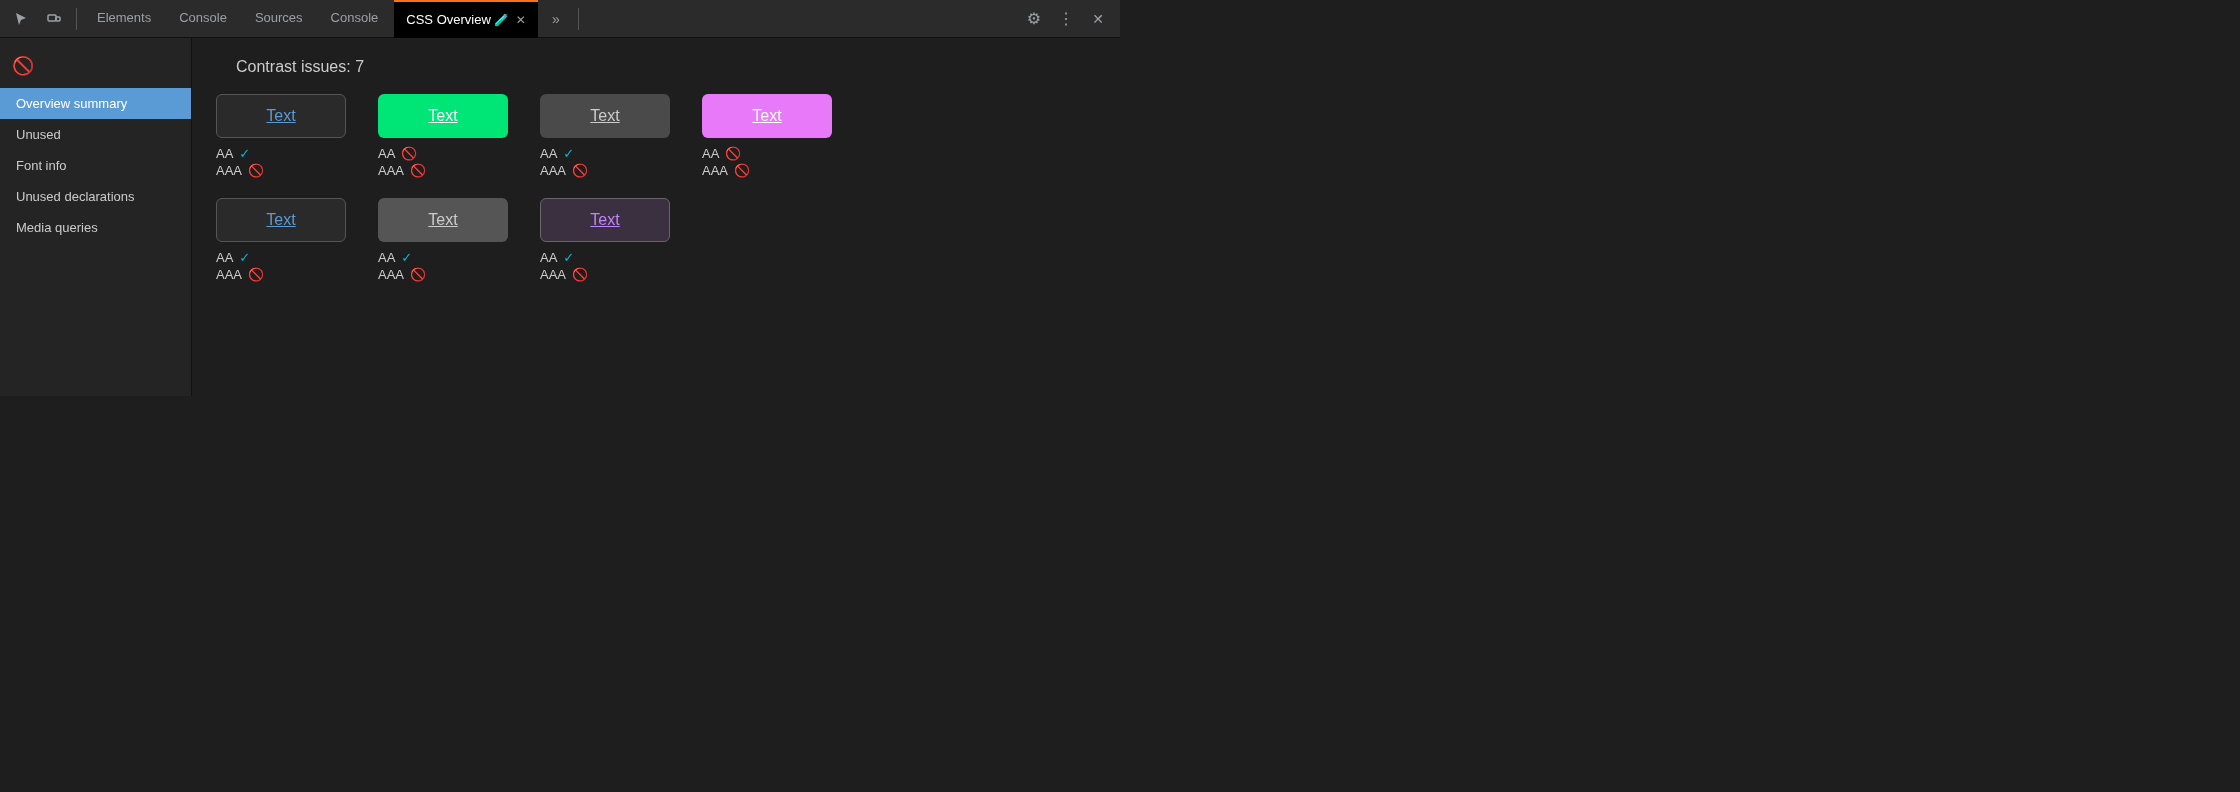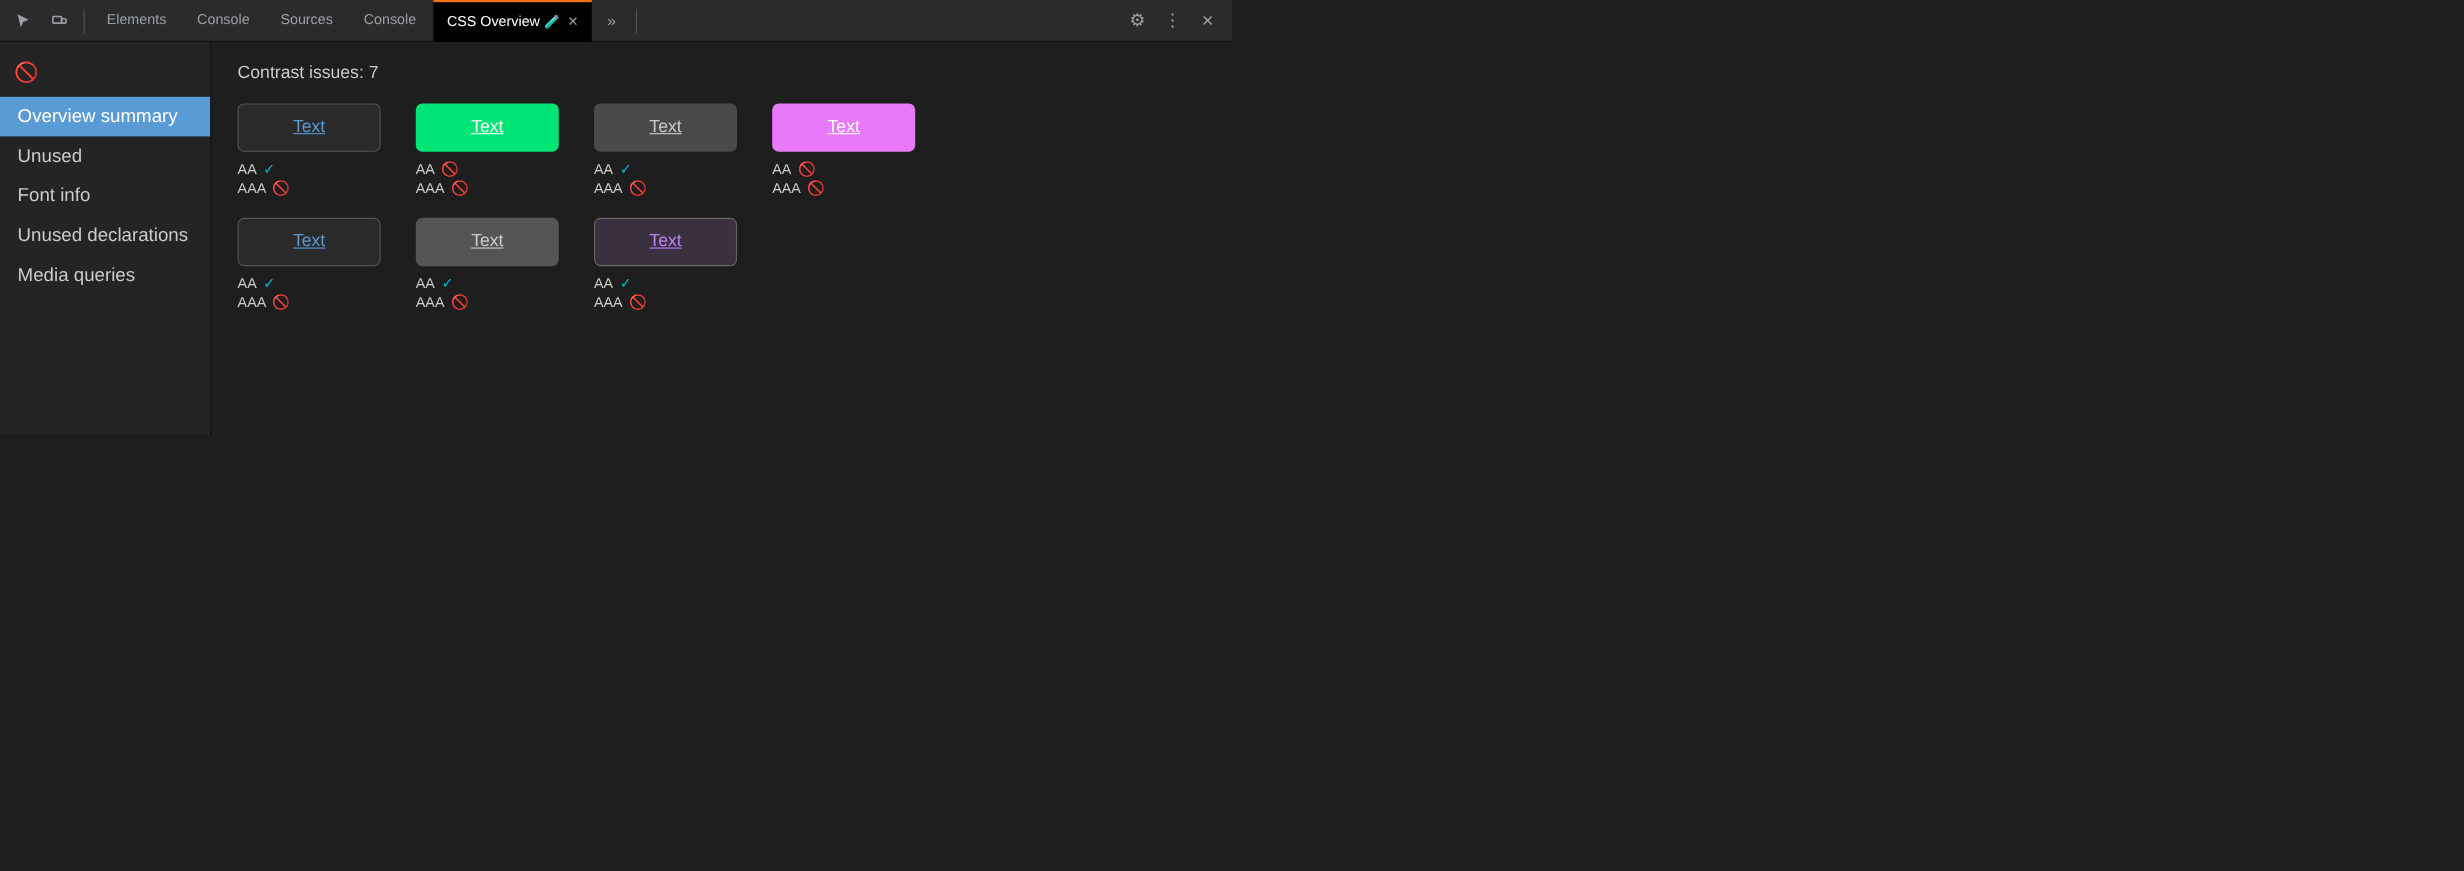--- a/index.html
+++ b/index.html
@@ -136,6 +136,7 @@
       font-size: 16px;
       color: #ccc;
       margin-bottom: 18px;
+      margin-left: 20px;
     }
 
     

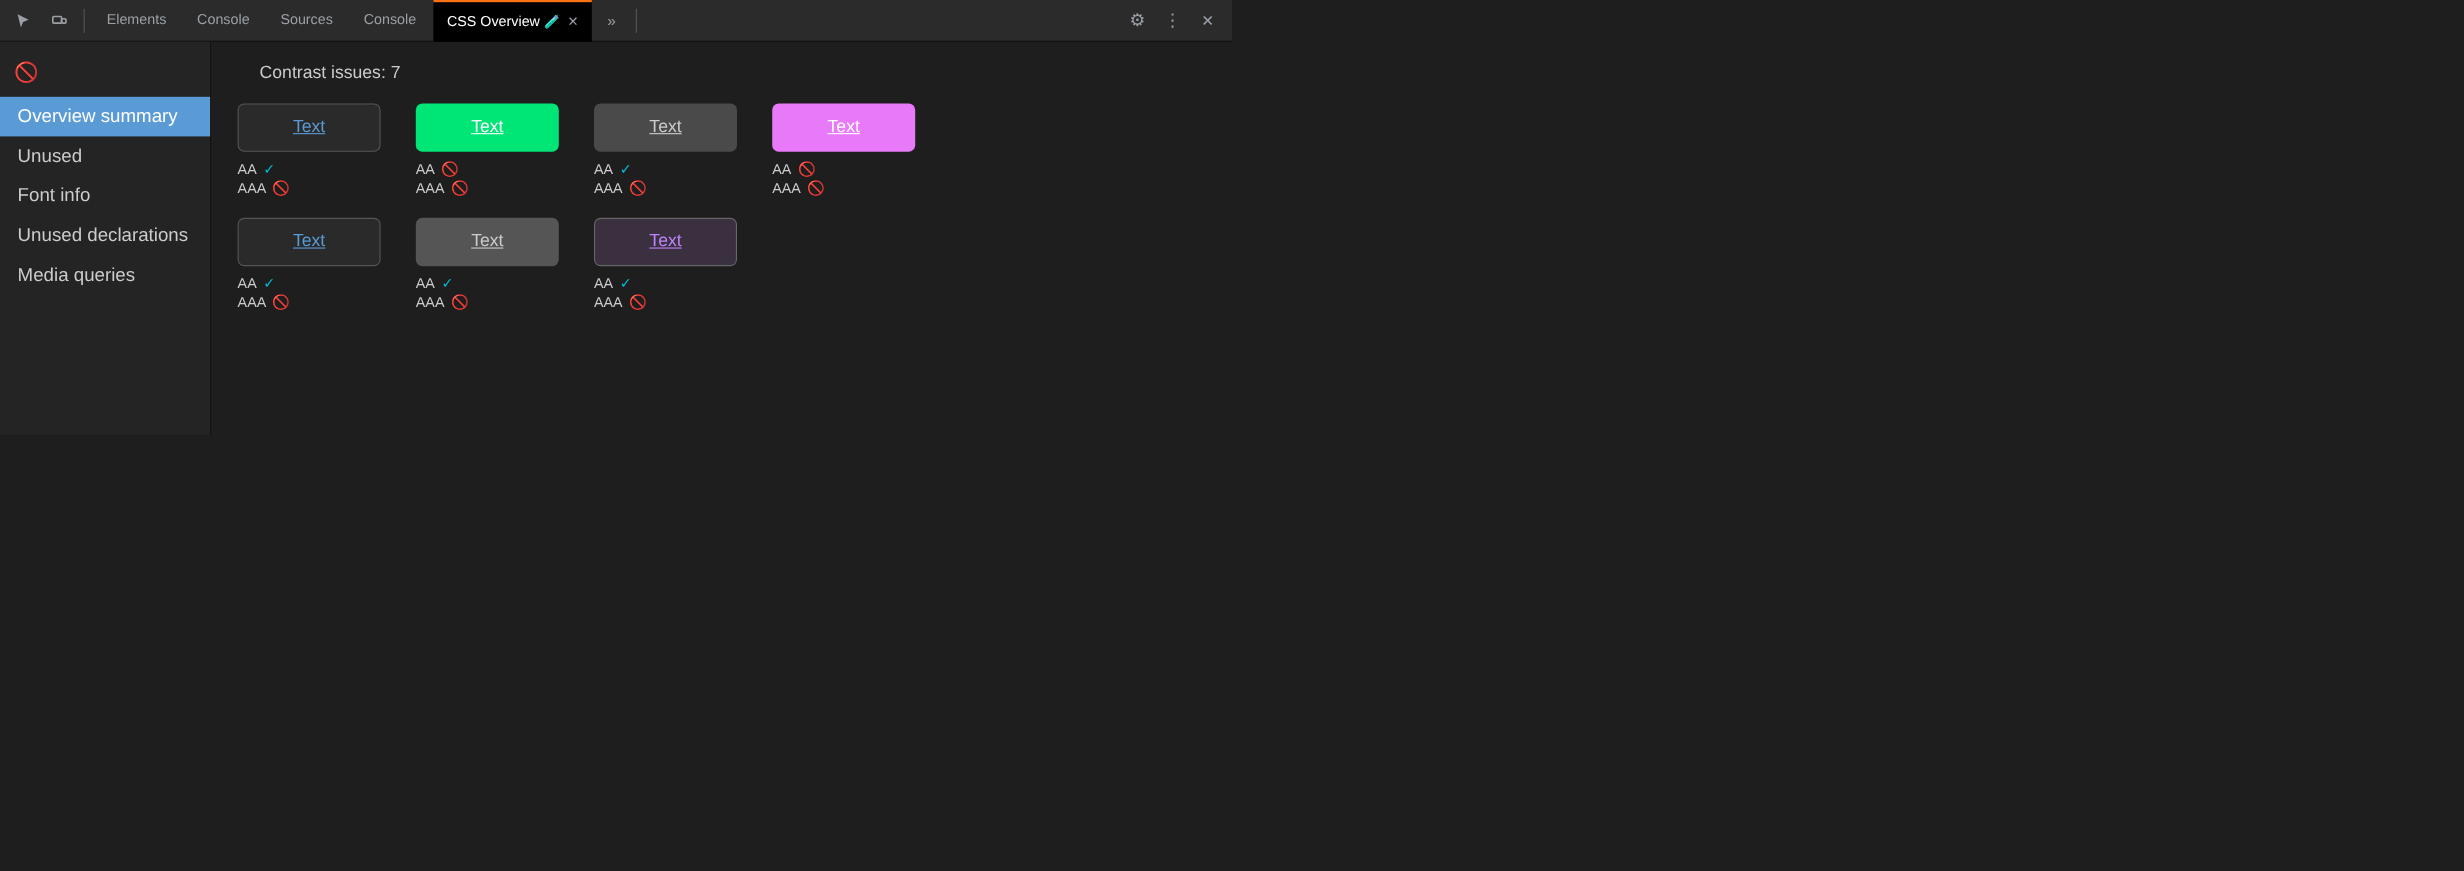--- a/index.html
+++ b/index.html
@@ -117,7 +117,7 @@
       padding: 8px 16px;
       cursor: pointer;
       color: #ccc;
-      font-size: 17px;
+      font-size: 13px;
       border-radius: 0;
     }
     .sidebar-nav-item.active {

